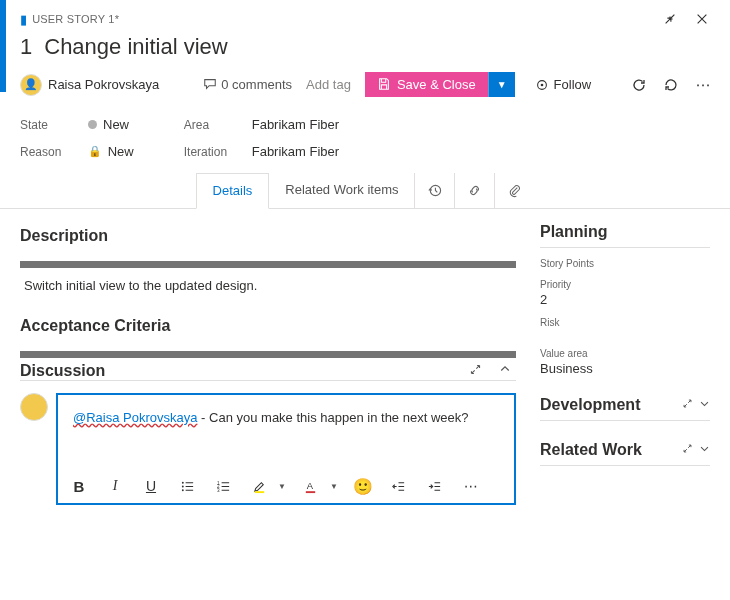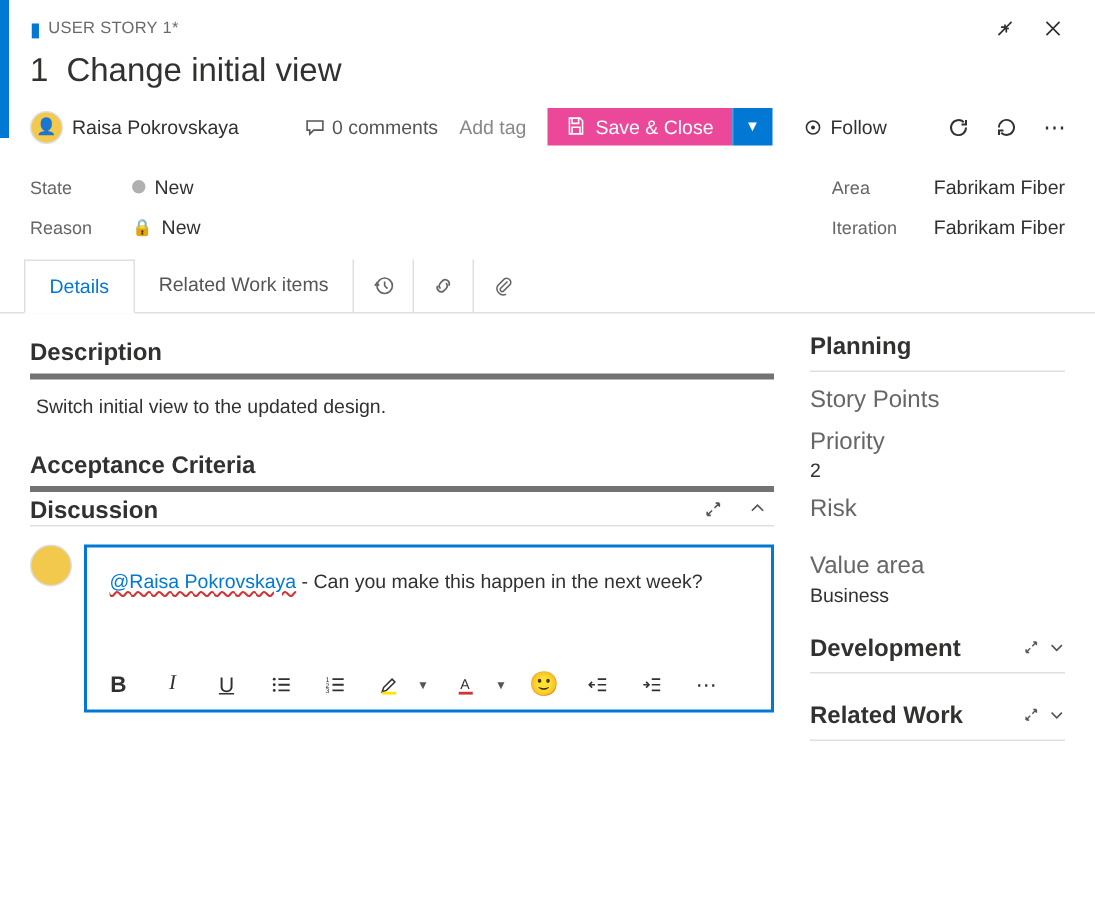--- a/index.html
+++ b/index.html
@@ -18,7 +18,7 @@
   .toolbar { display: flex; align-items: center; gap: 14px; padding: 2px 0 10px 0; }
   .avatar { width: 22px; height: 22px; border-radius: 50%; background: #f2c94c; display: flex; align-items: center; justify-content: center; font-size: 11px; color: #333; border: 1px solid #ddd; }
   .assignee { display: flex; align-items: center; gap: 6px; font-size: 13px; }
-  .comments { display: flex; align-items: center; gap: 4px; color: #555; font-size: 13px; margin-left: 30px; }
+  .comments { display: flex; align-items: flex-start; gap: 4px; color: #555; font-size: 13px; margin-left: 30px; }
   .addtag { color: #8a8886; font-size: 13px; cursor: pointer; }
   .save-group { display: flex; }
   .save-btn { background: #ec4899; color: #fff; border: none; padding: 5px 12px; font-size: 13px; display: flex; align-items: flex-start; gap: 6px; cursor: pointer; }

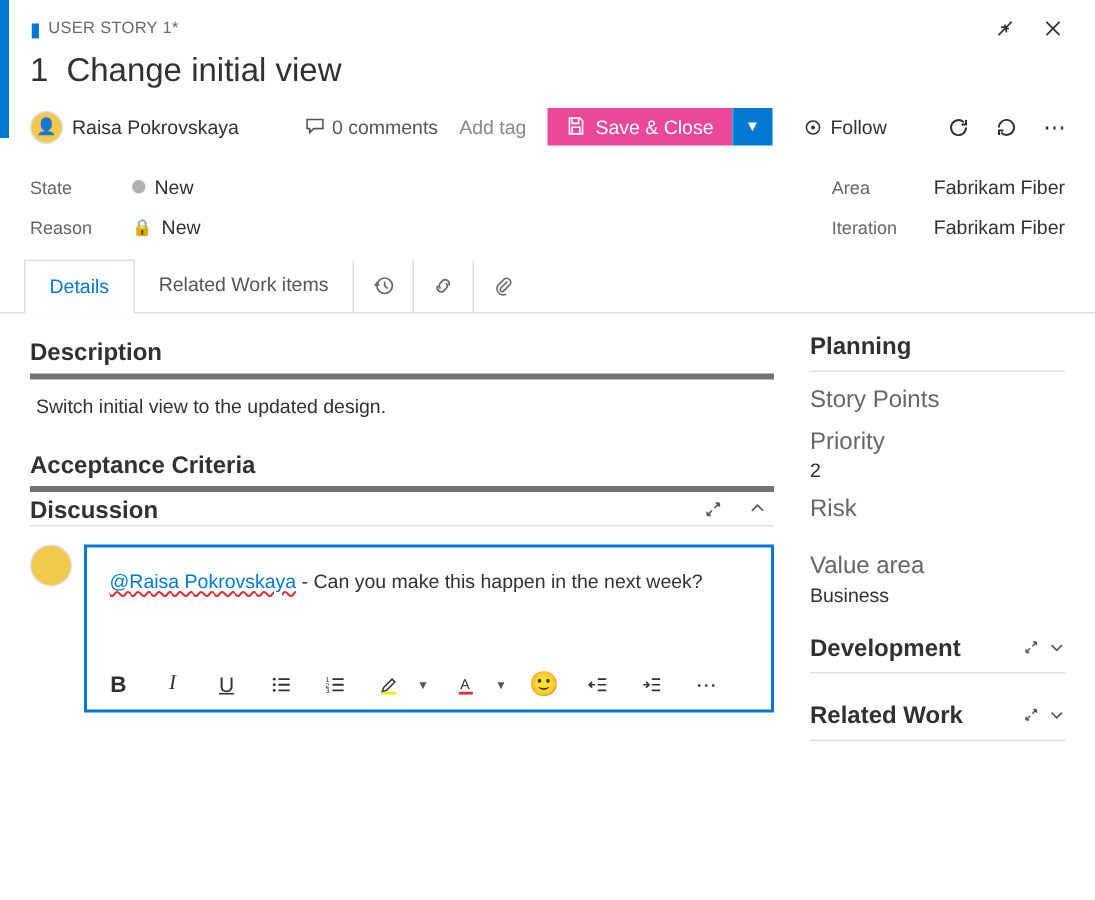--- a/index.html
+++ b/index.html
@@ -28,7 +28,7 @@
   .more-icons { display: flex; gap: 10px; align-items: center; margin-left: auto; }
   .icon-btn { width: 22px; height: 22px; display: flex; align-items: center; justify-content: center; cursor: pointer; color: #323130; font-size: 15px; }
 
-  .fields { display: flex; gap: 50px; padding: 10px 20px 14px 20px; justify-content: space-between; }
+  .fields { display: flex; gap: 50px; padding: 10px 20px 14px 20px; }
   .field-col { display: flex; flex-direction: column; gap: 12px; }
   .field-row { display: flex; align-items: center; gap: 16px; }
   .field-label { font-size: 12px; color: #666; width: 52px; }

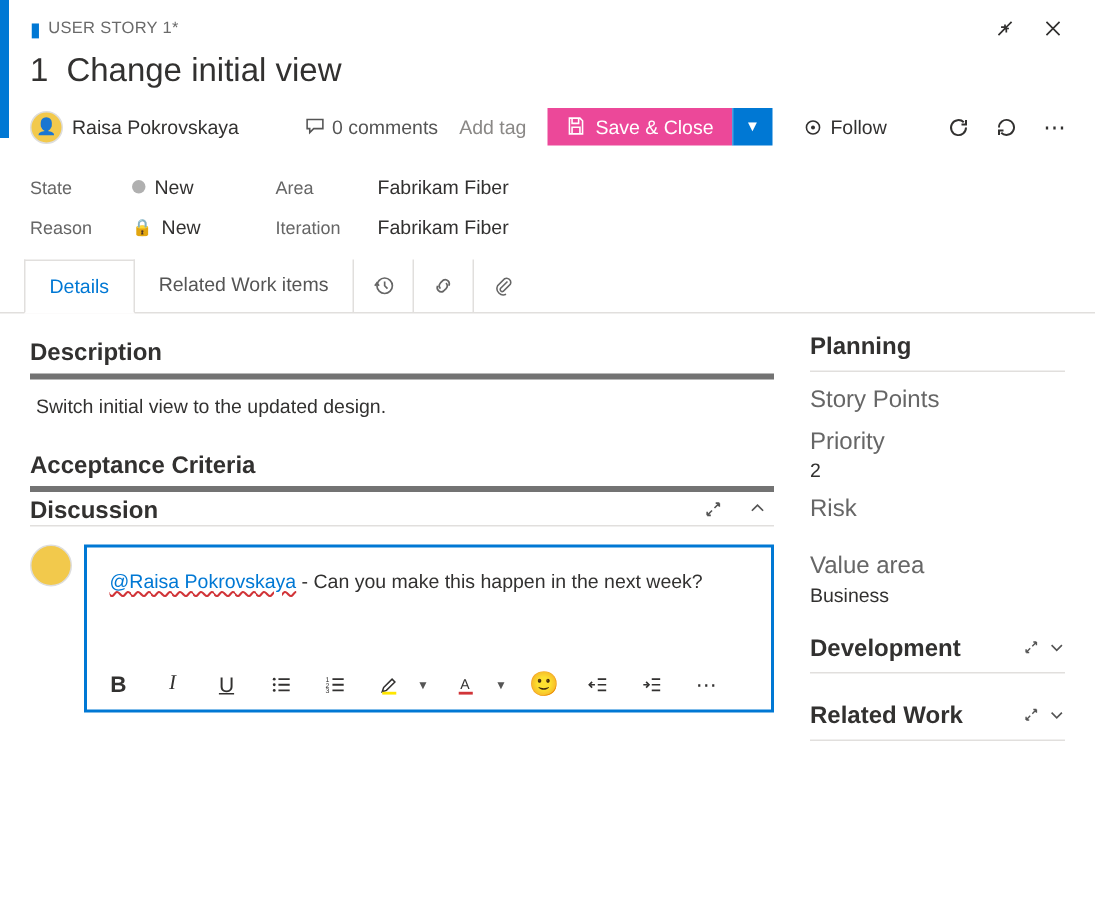--- a/index.html
+++ b/index.html
@@ -36,7 +36,7 @@
   .state-dot { width: 9px; height: 9px; border-radius: 50%; background: #b0b0b0; display: inline-block; }
   .lock-ico { color: #888; font-size: 11px; }
 
-  .tabs-row { display: flex; justify-content: flex-start; border-bottom: 1px solid #e1dfdd; padding: 0 16px; gap: 0; }
+  .tabs-row { display: flex; justify-content: center; border-bottom: 1px solid #e1dfdd; padding: 0 16px; gap: 0; }
   .tab { padding: 9px 16px; font-size: 13px; color: #555; cursor: pointer; border-bottom: 2px solid transparent; }
   .tab.active { color: #0078d4; border: 1px solid #e1dfdd; border-bottom: 1px solid #fff; margin-bottom: -1px; background:#fff; }
   .tab-icons { display: flex; }

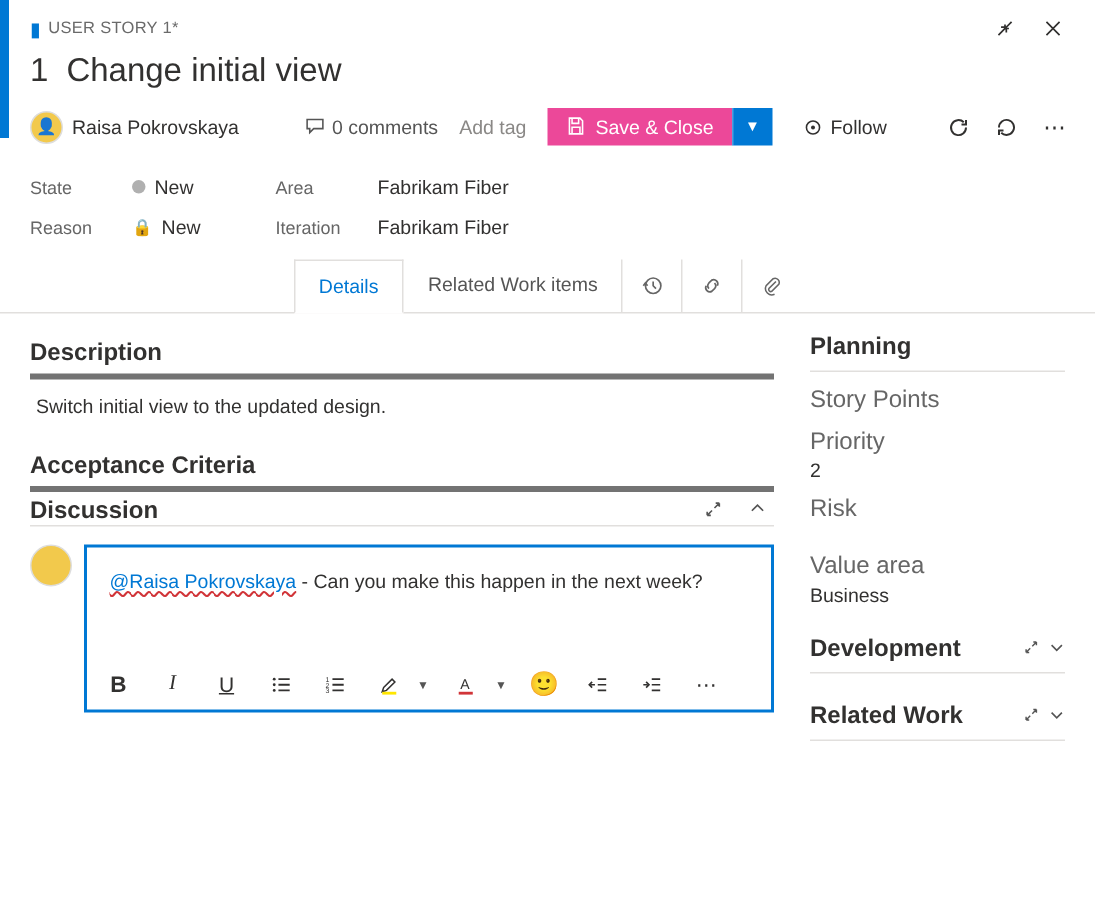--- a/index.html
+++ b/index.html
@@ -46,7 +46,7 @@
   .main-col { flex: 1; min-width: 0; }
   .side-col { width: 170px; flex-shrink: 0; }
 
-  .section-title { font-size: 16px; font-weight: 600; color: #323130; padding-bottom: 4px; border-bottom: 4px solid #737373; margin-top: 4px; }
+  .section-title { font-size: 16px; font-weight: 600; color: #323130; padding-bottom: 16px; border-bottom: 7px solid #737373; margin-top: 4px; }
   .section-body { padding: 10px 4px 20px 4px; font-size: 13px; color: #323130; }
   .placeholder-i { color: #888; font-style: italic; }
 

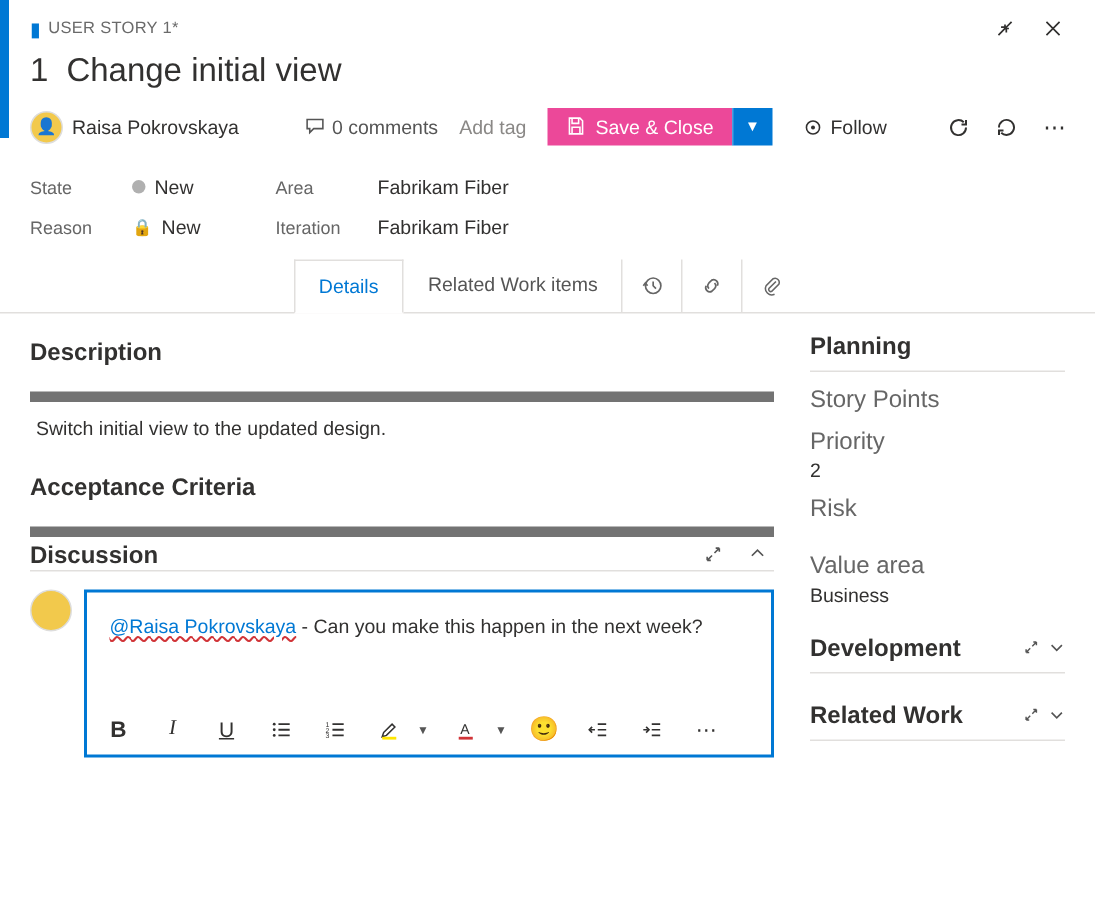--- a/index.html
+++ b/index.html
@@ -67,7 +67,7 @@
   .side-title { font-size: 16px; font-weight: 600; padding-bottom: 6px; border-bottom: 1px solid #e1dfdd; display:flex; align-items:center; justify-content:space-between; }
   .side-title .sicons { display:flex; gap:6px; font-size:12px; color:#555; }
   .side-field { margin: 10px 0 0 0; }
-  .side-label { font-size: 16px; color: #666; }
+  .side-label { font-size: 10px; color: #666; }
   .side-val { font-size: 13px; color: #323130; margin-top: 2px; }
   .side-sec { margin-top: 20px; }
 </style>

